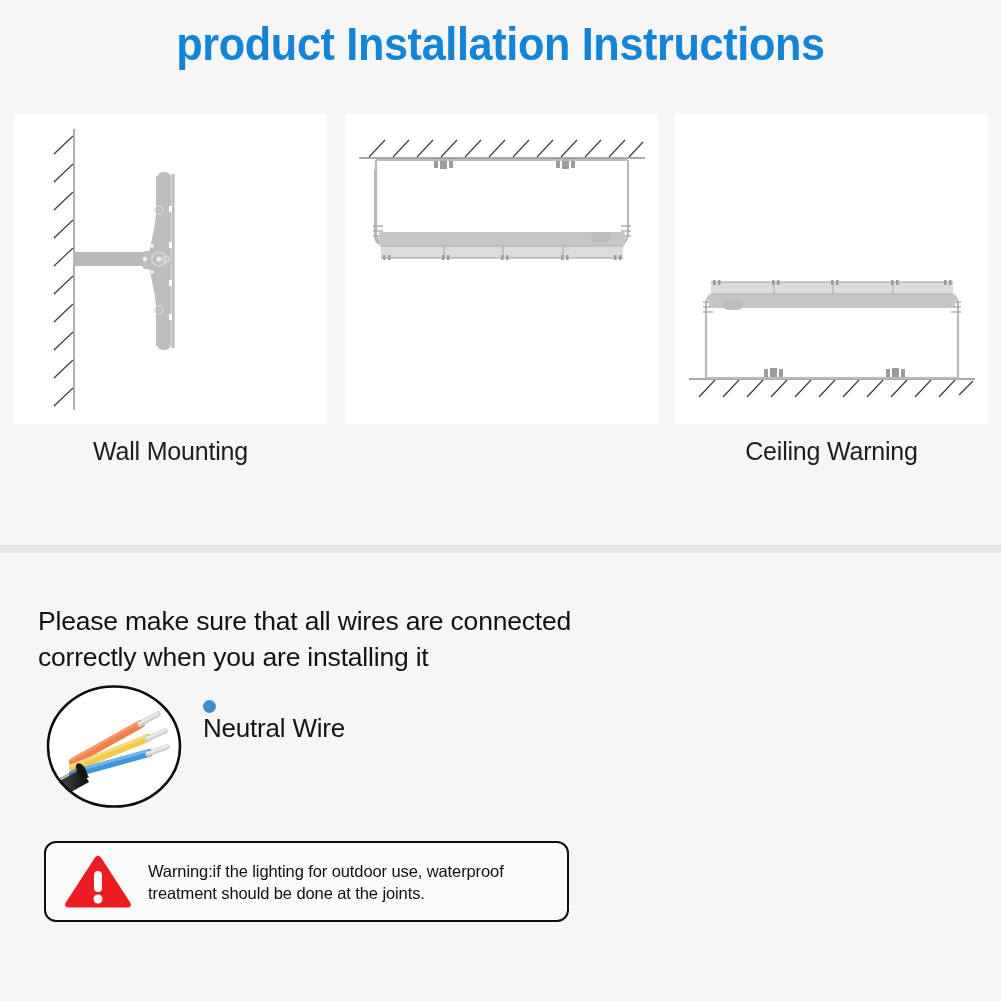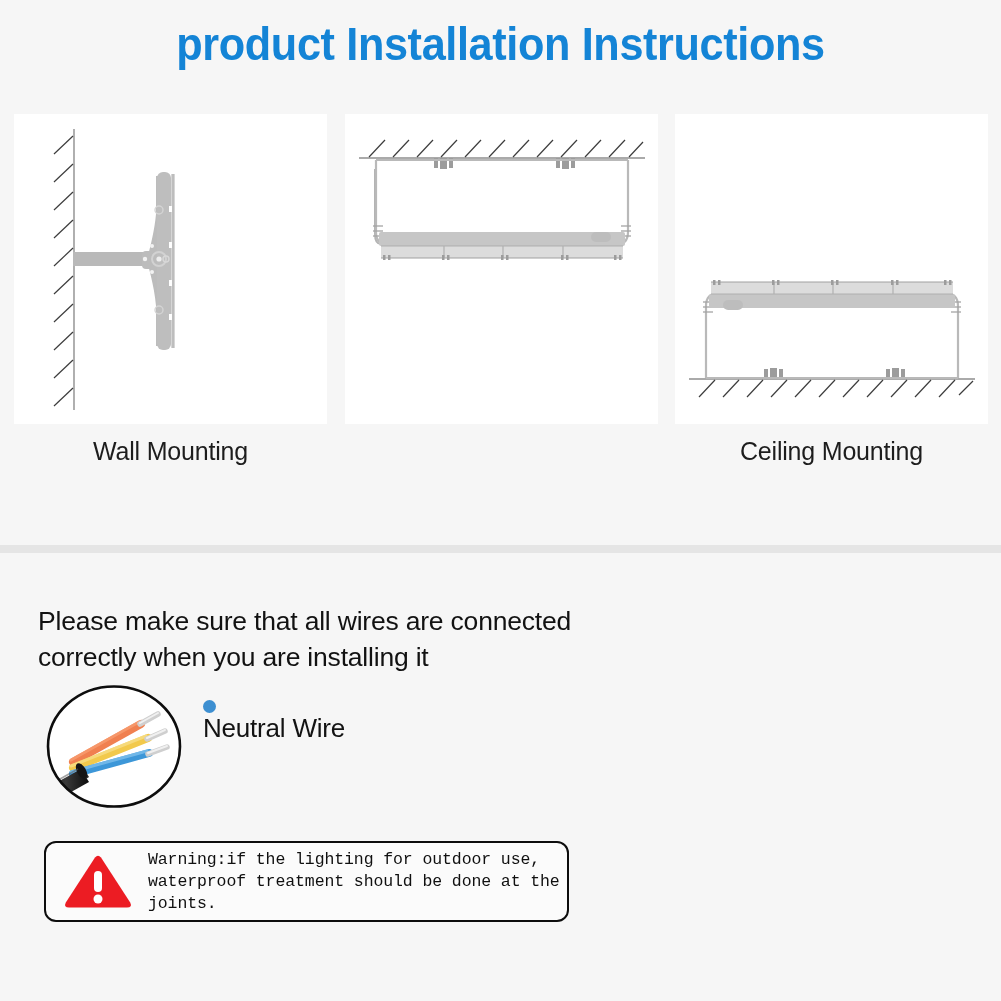--- a/index.html
+++ b/index.html
@@ -379,7 +379,7 @@
 
   <div class="captions">
     <div class="caption">Wall Mounting</div>
-    <div class="caption">Ceiling Mounting</div>
+    <div class="caption">Ceiling Warning</div>
   </div>
 
   <div class="lead-text">Please make sure that all wires are connected correctly when you are installing it</div>

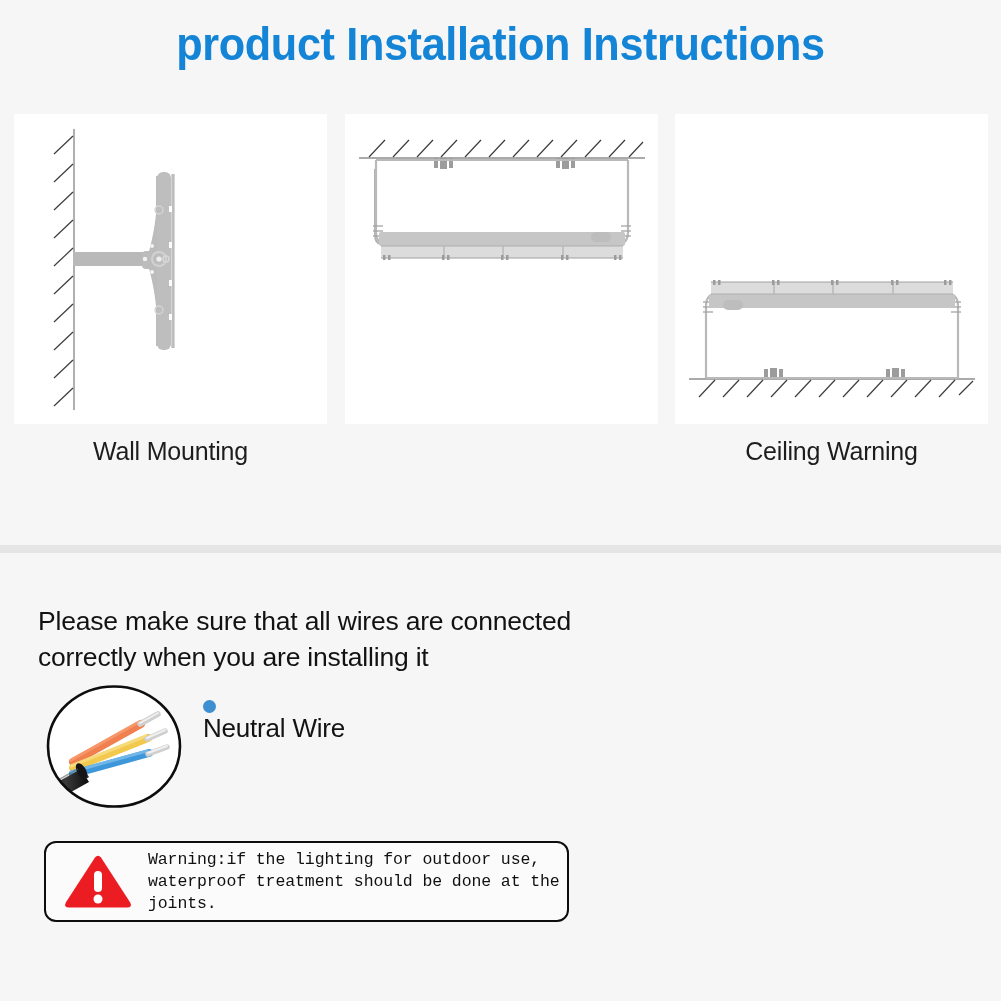--- a/index.html
+++ b/index.html
@@ -159,7 +159,6 @@
     display: flex;
     align-items: center;
     padding-left: 16px;
-    font-family: Liberation Mono, monospace;
   }
 
   .warn-triangle {

